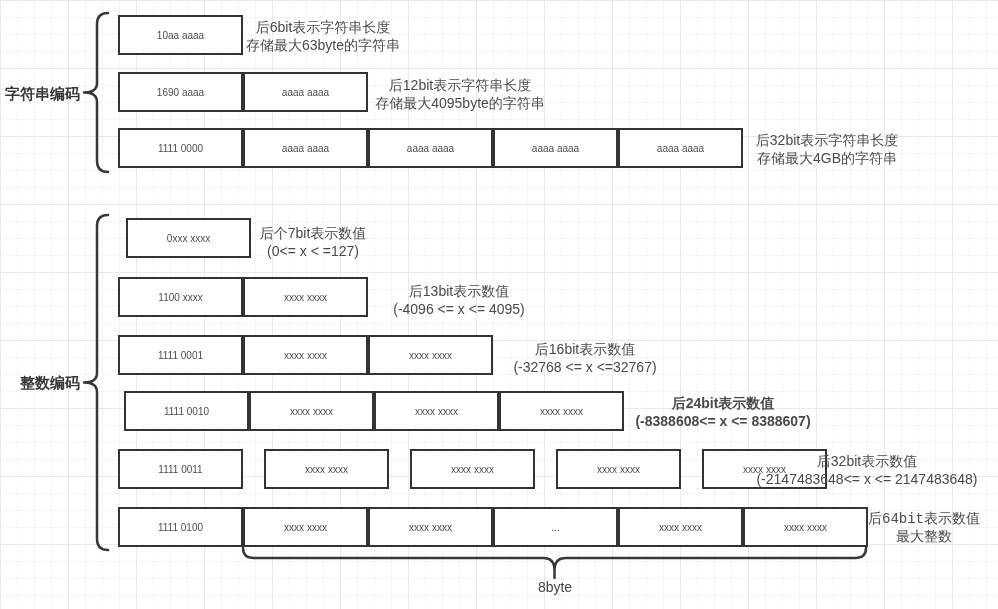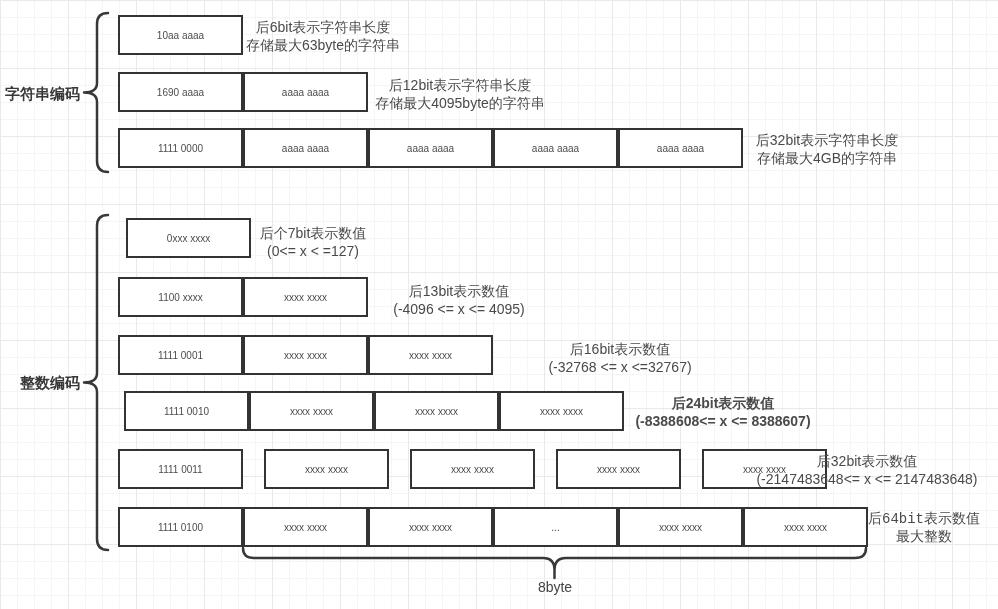--- a/index.html
+++ b/index.html
@@ -147,7 +147,7 @@
     <div class="cell">xxxx xxxx</div>
     <div class="cell">xxxx xxxx</div>
   </div>
-  <div class="note" style="left:585px; top:340px;margin-left:35px;">
+  <div class="note" style="left:585px; top:340px;">
     <div>后16bit表示数值</div>
     <div>(-32768 &lt;= x &lt;=32767)</div>
   </div>

